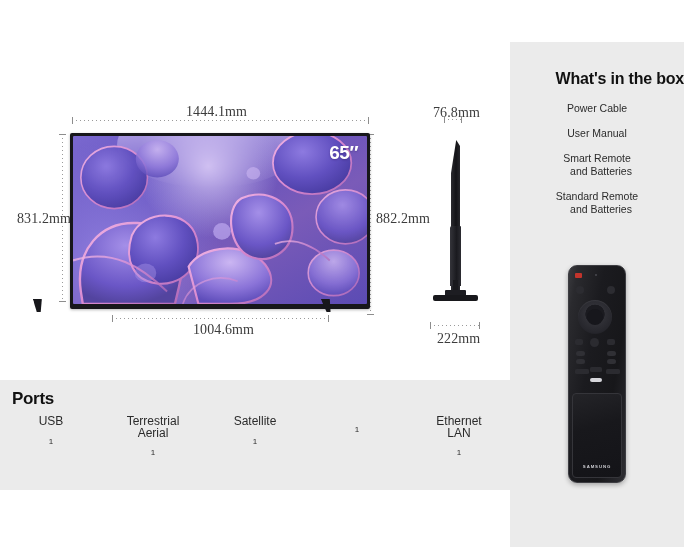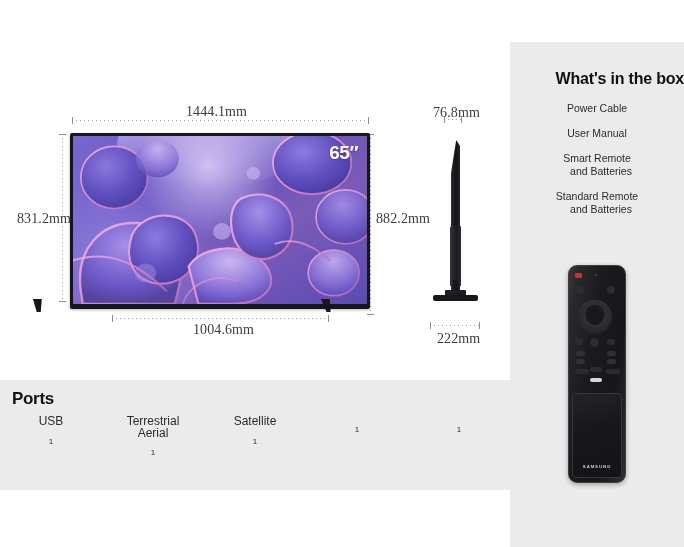--- a/index.html
+++ b/index.html
@@ -331,6 +331,8 @@
       <div class="port-value">1</div>
     </div>
     <div class="port">
+      <div class="port-label">Ethernet
+LAN</div>
       <div class="port-value">1</div>
     </div>
   </div>

